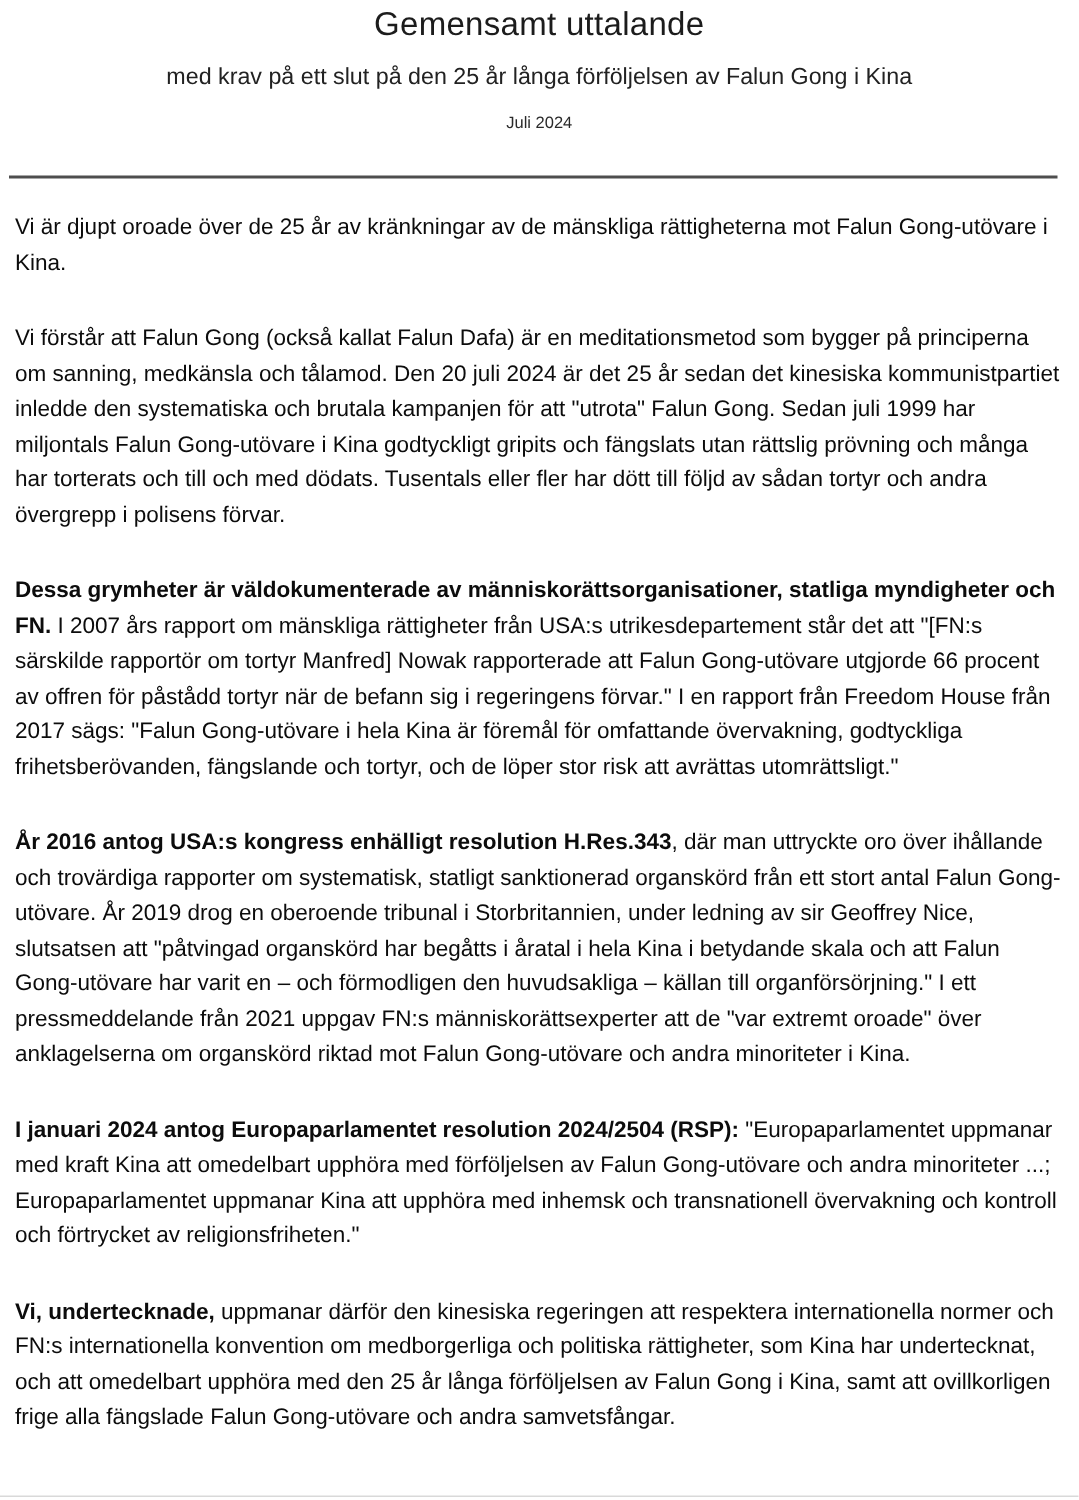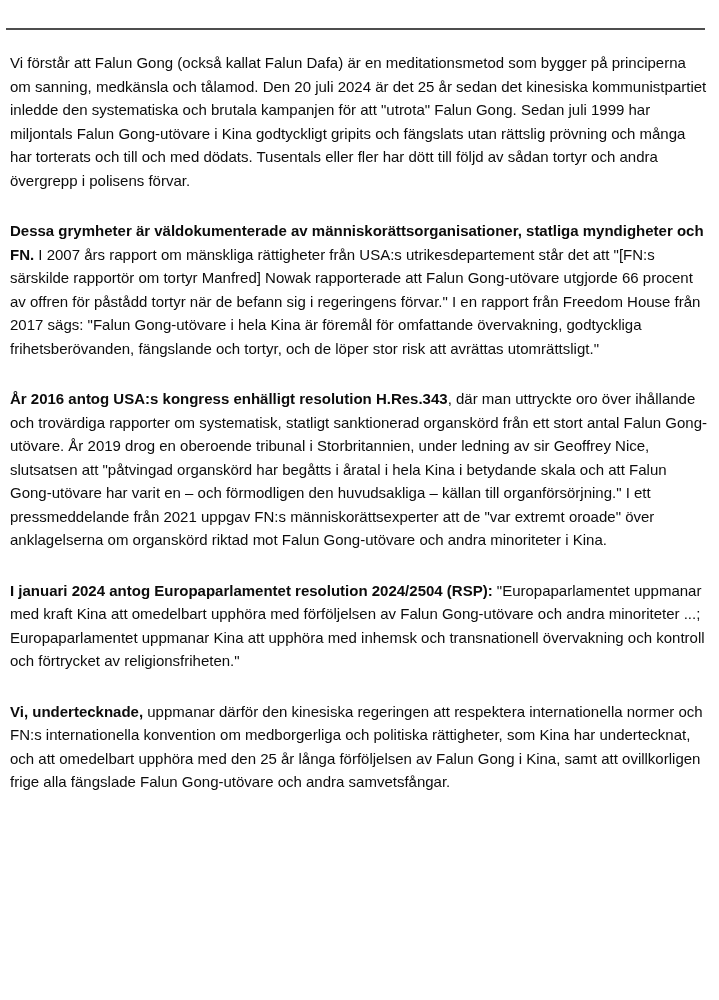--- a/index.html
+++ b/index.html
@@ -82,6 +82,11 @@
 
 <div class="page">
 
+  <div class="doc-header">
+    <div class="doc-title">Gemensamt uttalande</div>
+    <div class="doc-subtitle">med krav på ett slut på den 25 år långa förföljelsen av Falun Gong i Kina</div>
+    <div class="doc-date">Juli 2024</div>
+  </div>
 
   <hr class="header-rule">
 

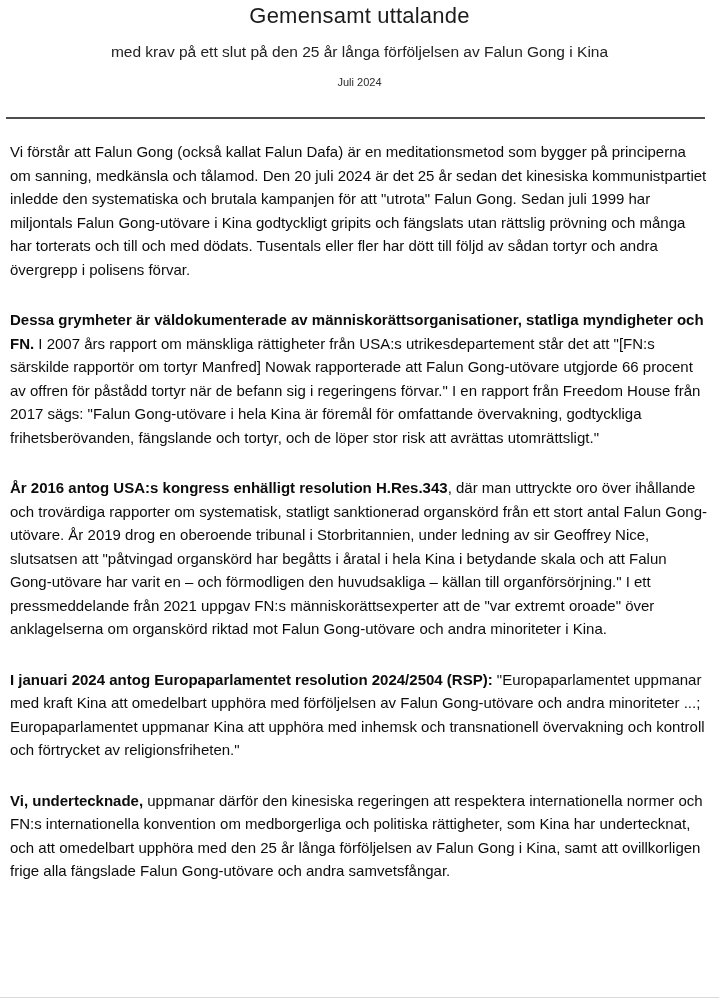--- a/index.html
+++ b/index.html
@@ -92,6 +92,7 @@
 
   <div class="doc-body">
 
+    <p><span class="lead-bold"></span><span>Vi är djupt oroade över de 25 år av kränkningar av de mänskliga rättigheterna mot Falun Gong-utövare i Kina.</span></p>
 
     <p><span class="lead-bold"></span><span>Vi förstår att Falun Gong (också kallat Falun Dafa) är en meditationsmetod som bygger på principerna om sanning, medkänsla och tålamod. Den 20 juli 2024 är det 25 år sedan det kinesiska kommunistpartiet inledde den systematiska och brutala kampanjen för att "utrota" Falun Gong. Sedan juli 1999 har miljontals Falun Gong-utövare i Kina godtyckligt gripits och fängslats utan rättslig prövning och många har torterats och till och med dödats. Tusentals eller fler har dött till följd av sådan tortyr och andra övergrepp i polisens förvar.</span></p>
 

